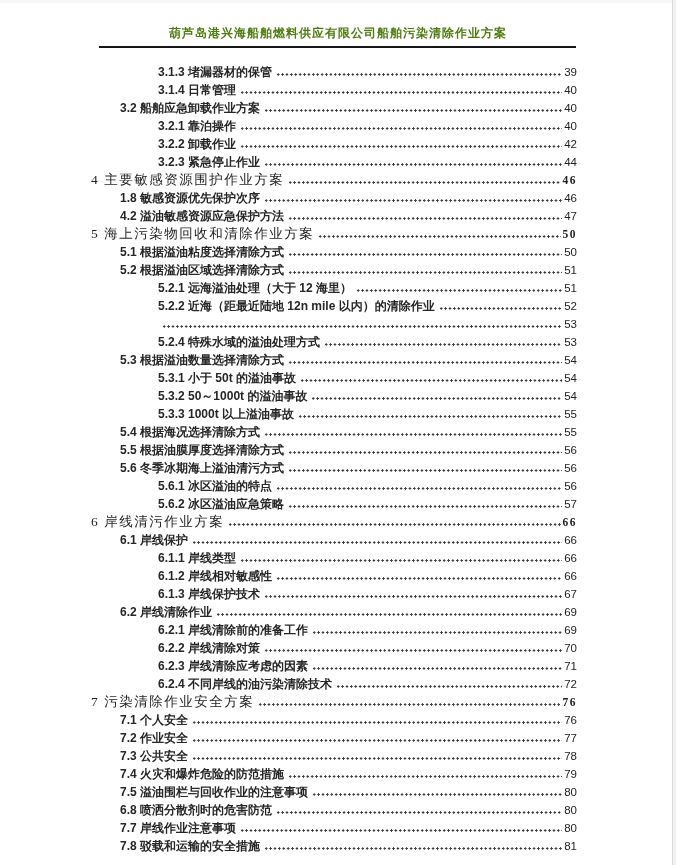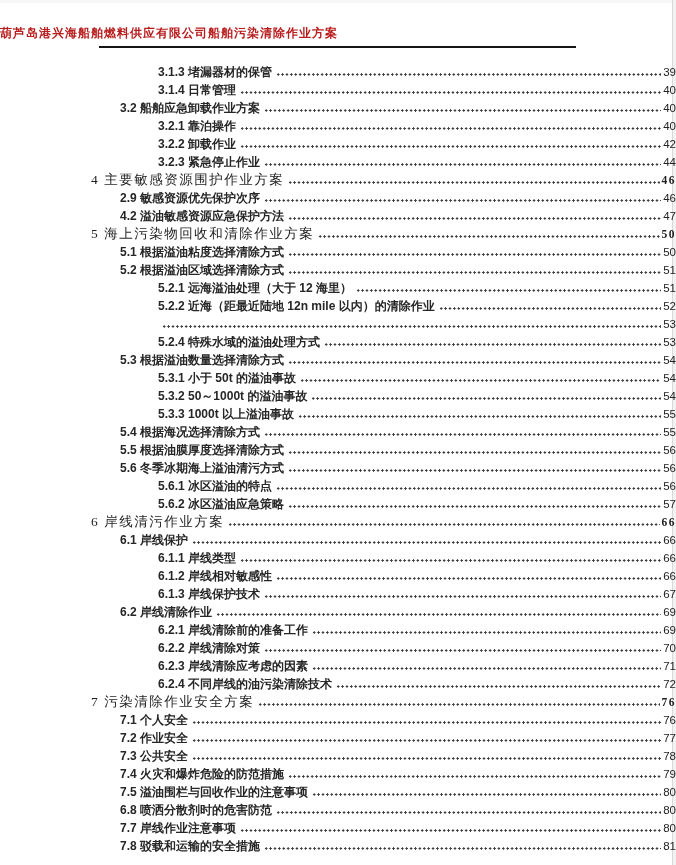--- a/index.html
+++ b/index.html
@@ -27,11 +27,12 @@
   
   .doc-header {
     position: absolute; top: 25px; left: 0; width: 100%;
+    text-align: center;
     font-family: "Liberation Serif", "DejaVu Serif", serif;
     font-weight: bold;
     font-size: 12px;
     letter-spacing: 1px;
-    color: #b91c1c;
+    color: #4d7c0f;
     white-space: nowrap;
   }
   .header-rule {

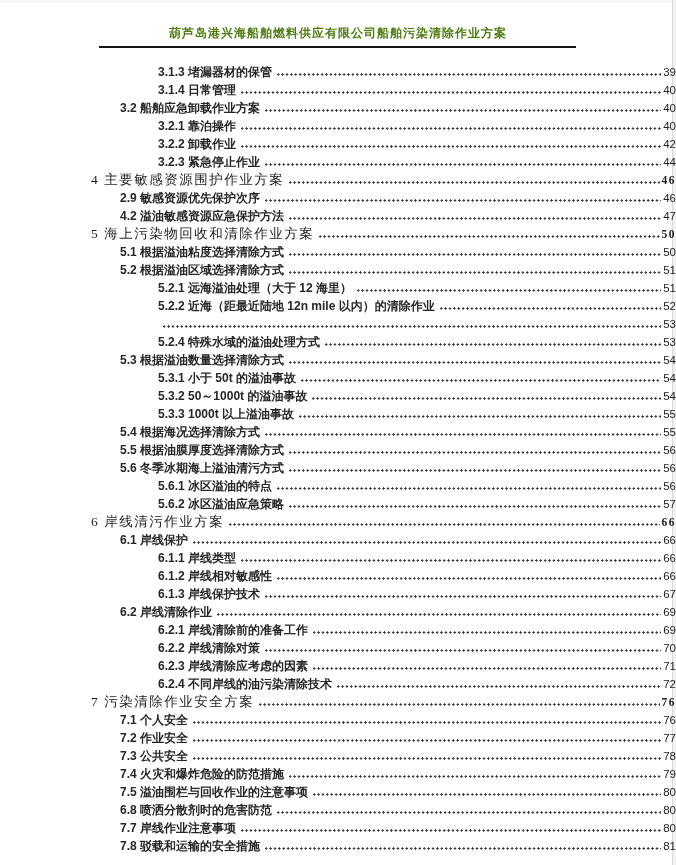--- a/index.html
+++ b/index.html
@@ -48,6 +48,7 @@
     align-items: baseline;
     height: 18px;
     line-height: 18px;
+    padding-right: 99px;
     box-sizing: border-box;
     white-space: nowrap;
     cursor: pointer;

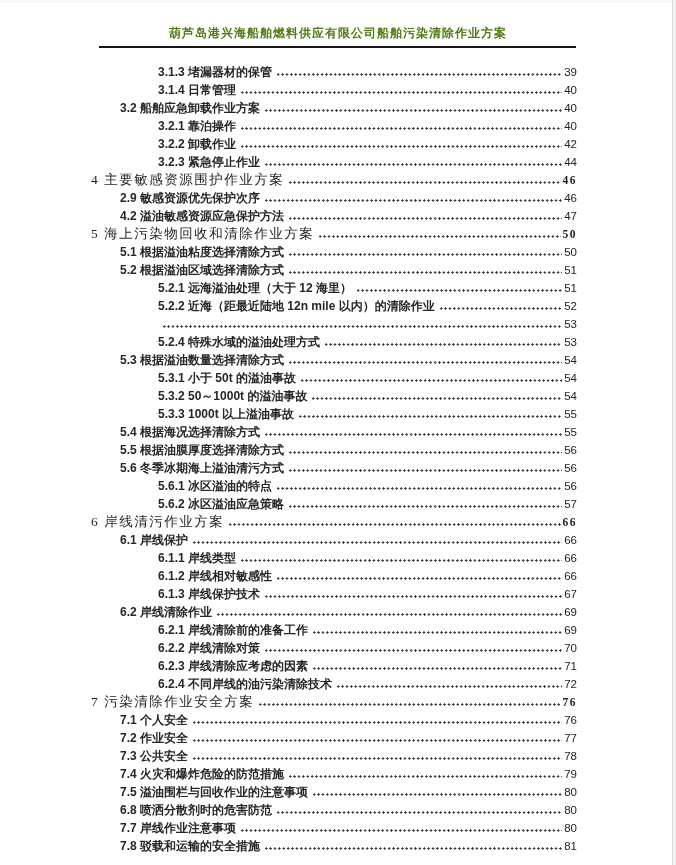--- a/index.html
+++ b/index.html
@@ -138,7 +138,7 @@
     <span class="pagenum">46</span>
   </div>
     <div class="toc-row lvl2">
-    <span class="label">2.9 敏感资源优先保护次序</span>
+    <span class="label">1.8 敏感资源优先保护次序</span>
     <span class="leader"></span>
     <span class="pagenum">46</span>
   </div>

